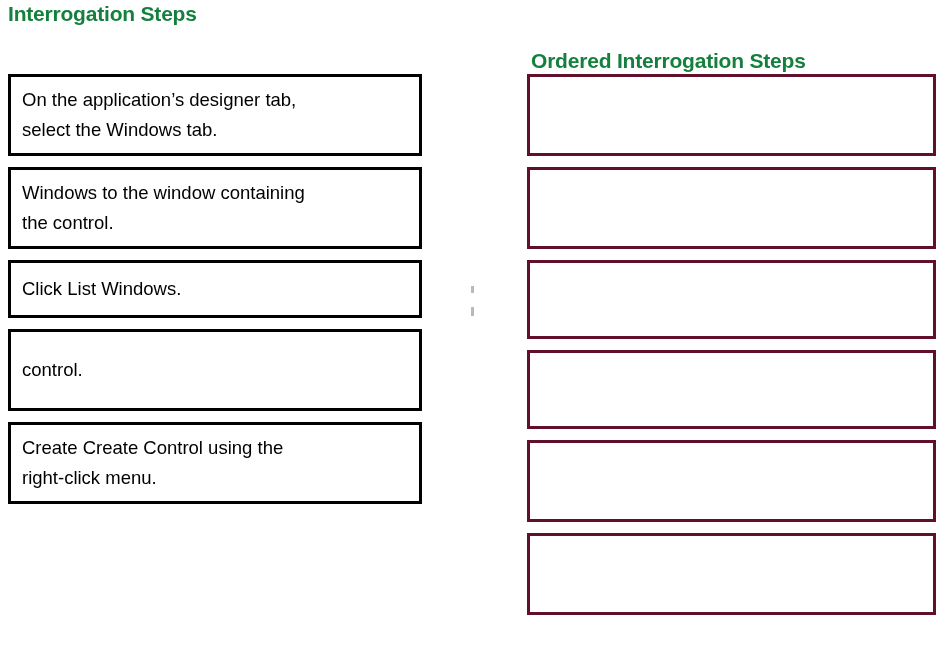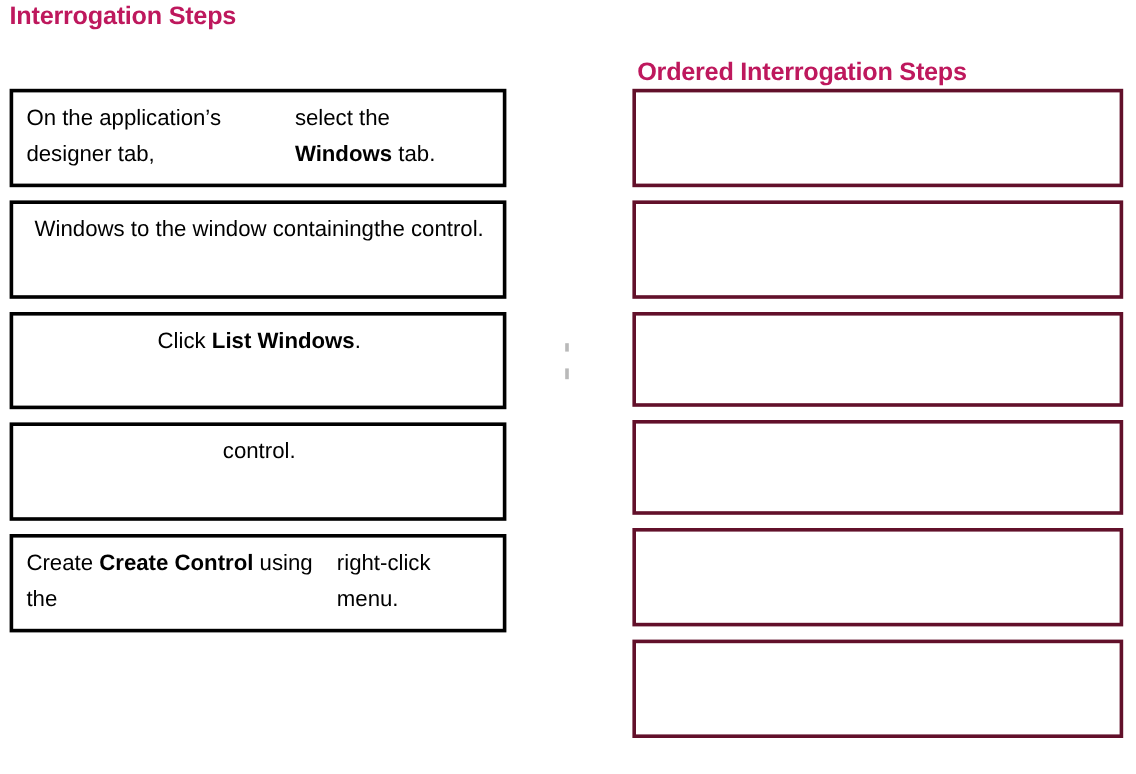--- a/index.html
+++ b/index.html
@@ -22,7 +22,7 @@
     top: 2px;
     font-size: 21px;
     font-weight: bold;
-    color: #be185d;
+    color: #15803d;
     letter-spacing: -0.2px;
     white-space: nowrap;
   }

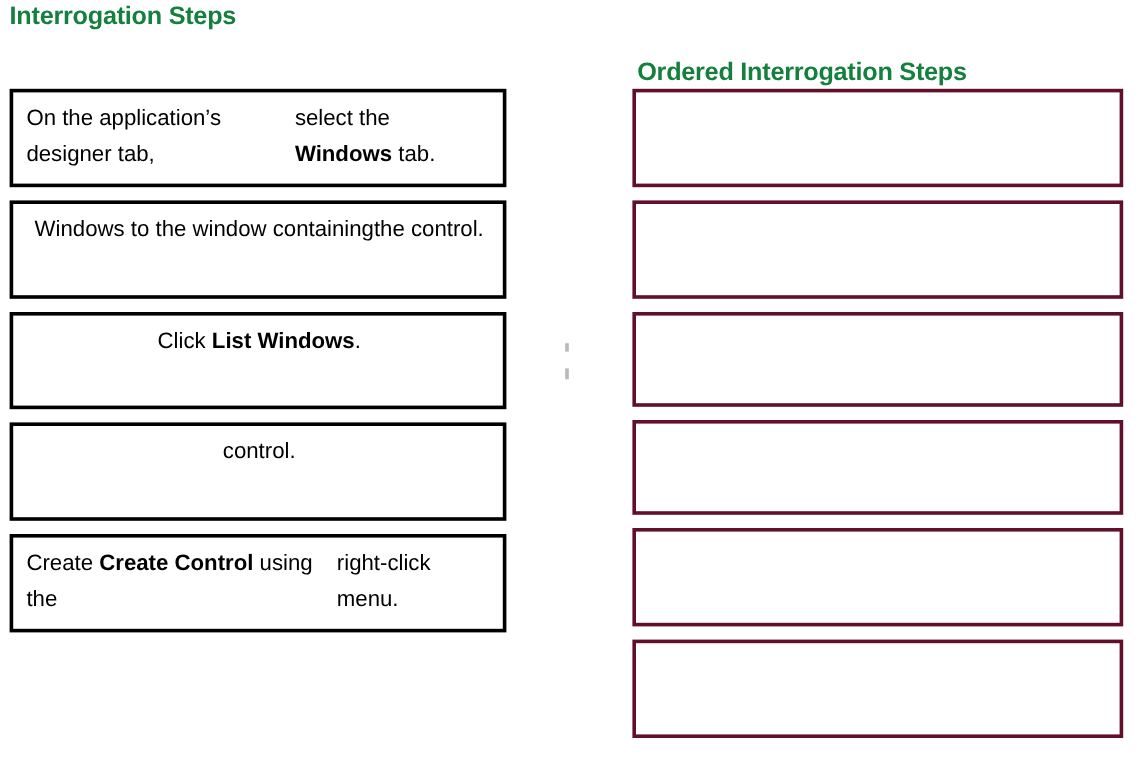--- a/index.html
+++ b/index.html
@@ -45,6 +45,7 @@
     margin-bottom: 11px;
     padding: 6px 9px 6px 11px;
     display: flex;
+    flex-direction: column;
     justify-content: center;
   }
   .step-box.h-two  { height: 82px; }

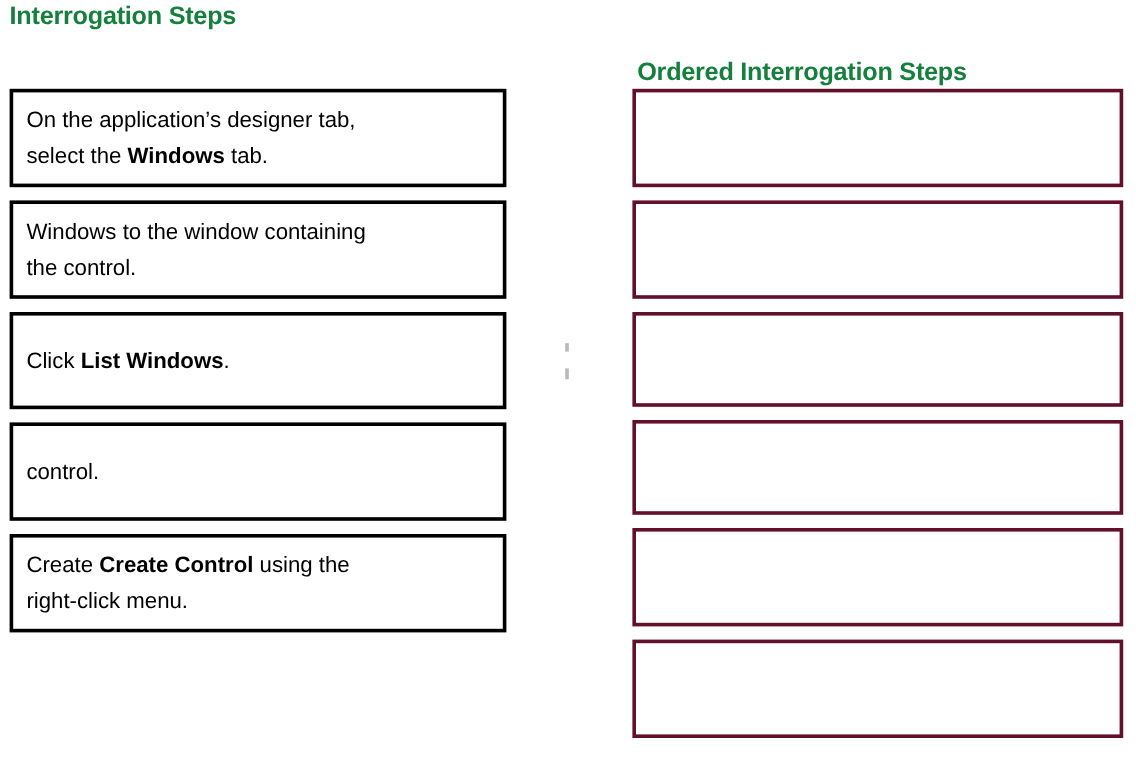--- a/index.html
+++ b/index.html
@@ -57,7 +57,7 @@
     color: #000000;
     font-family: "Liberation Sans", sans-serif;
   }
-  .step-text b { font-weight: bold; }
+  .step-text b { font-weight: normal; }
 
   
   .drop-box {

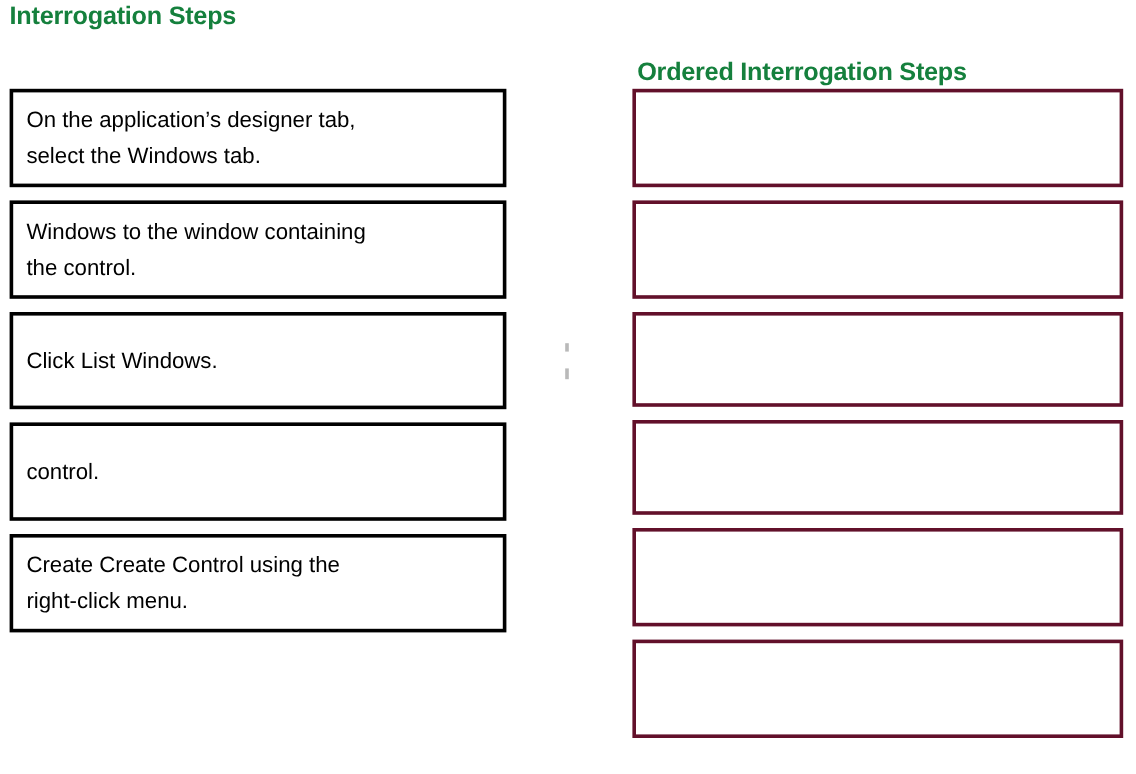--- a/index.html
+++ b/index.html
@@ -49,7 +49,7 @@
     justify-content: center;
   }
   .step-box.h-two  { height: 82px; }
-  .step-box.h-one  { height: 81px; justify-content: center; }
+  .step-box.h-one  { height: 58px; justify-content: center; }
 
   .step-text {
     font-size: 18.5px;

